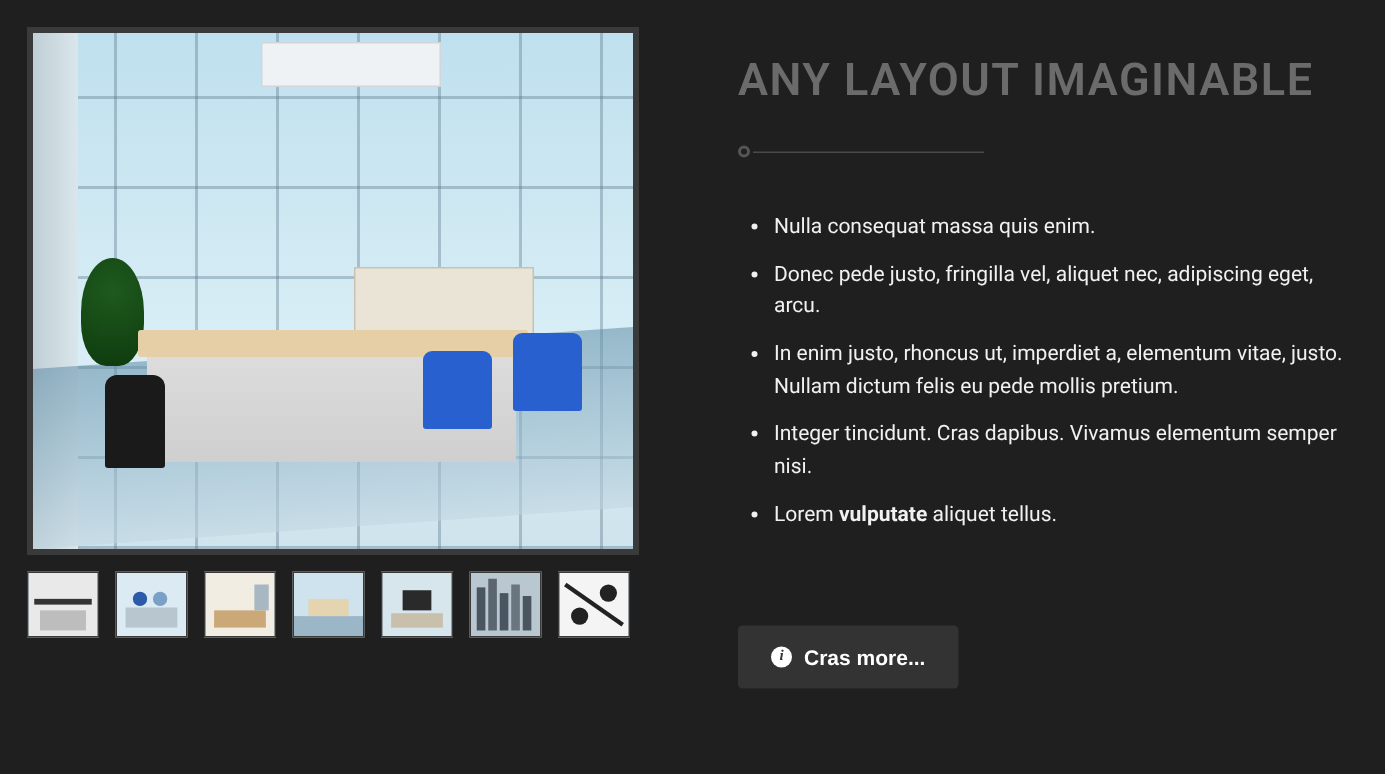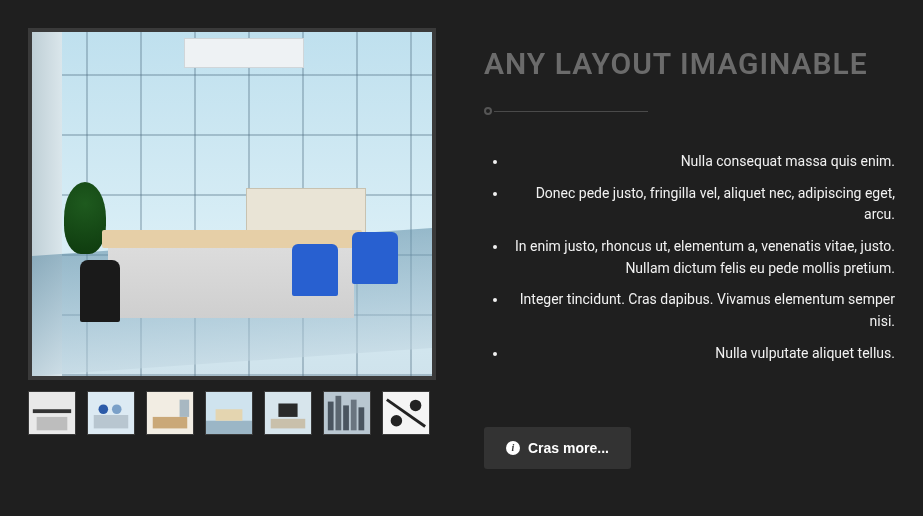--- a/index.html
+++ b/index.html
@@ -13,8 +13,8 @@
   }
   .wrap {
     display: flex;
-    padding: 28px;
-    gap: 40px;
+    padding: 18px;
+    gap: 58px;
   }
   
   .gallery {

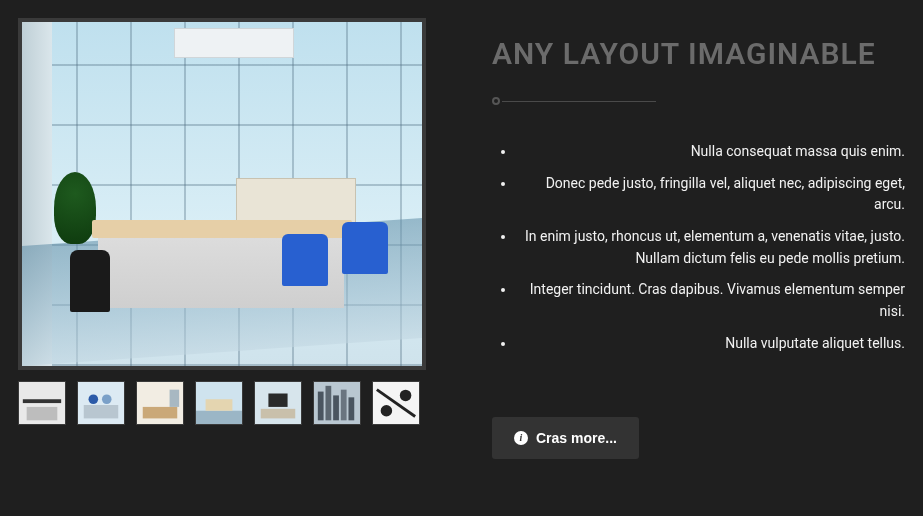--- a/index.html
+++ b/index.html
@@ -68,7 +68,7 @@
   .divider .line{flex:0 0 154px;height:1px;background:#4a4a4a;margin-left:2px;}
   p.intro { font-size:14px; line-height:1.6; color:#f1f1f1; margin-bottom:18px; }
   p.intro b { font-weight:700; }
-  ul.list { list-style:disc; padding-left:24px;text-align:right; }
+  ul.list { list-style:disc; padding-left:24px; }
   ul.list li { font-size:14px; line-height:1.55; color:#f1f1f1; margin-bottom:10px; }
   ul.list li b { font-weight:400; }
   .btn-row{margin-top:62px;}

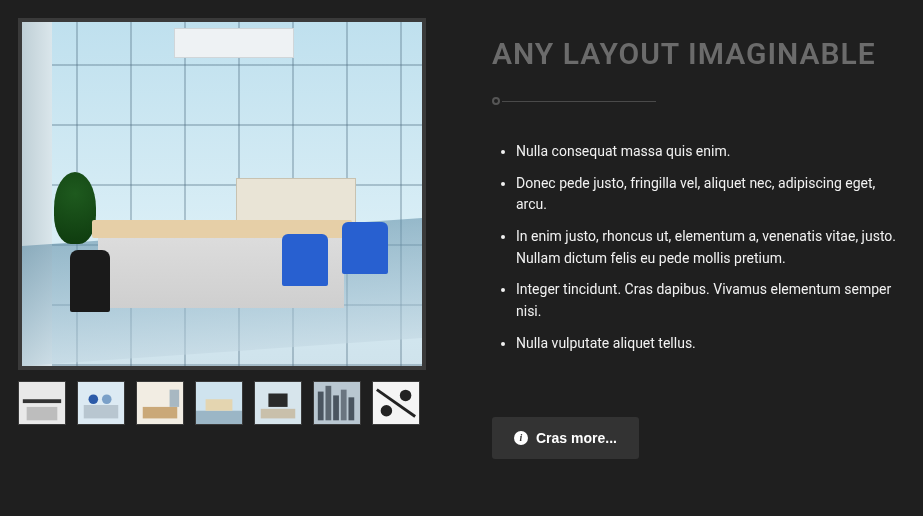--- a/index.html
+++ b/index.html
@@ -166,7 +166,7 @@
     <ul class="list">
       <li><span>Nulla consequat massa quis enim.</span><b></b><span></span></li>
       <li><span>Donec pede justo, fringilla vel, aliquet nec, adipiscing eget, arcu.</span><b></b><span></span></li>
-      <li><span>In enim justo, rhoncus ut, elementum a, venenatis vitae, justo. Nullam dictum felis eu pede mollis pretium.</span><b></b><span></span></li>
+      <li><span>In enim justo, rhoncus ut, imperdiet a, elementum vitae, justo. Nullam dictum felis eu pede mollis pretium.</span><b></b><span></span></li>
       <li><span>Integer tincidunt. Cras dapibus. Vivamus elementum semper nisi.</span><b></b><span></span></li>
       <li><span>Nulla </span><b>vulputate</b><span> aliquet tellus.</span></li>
     </ul>

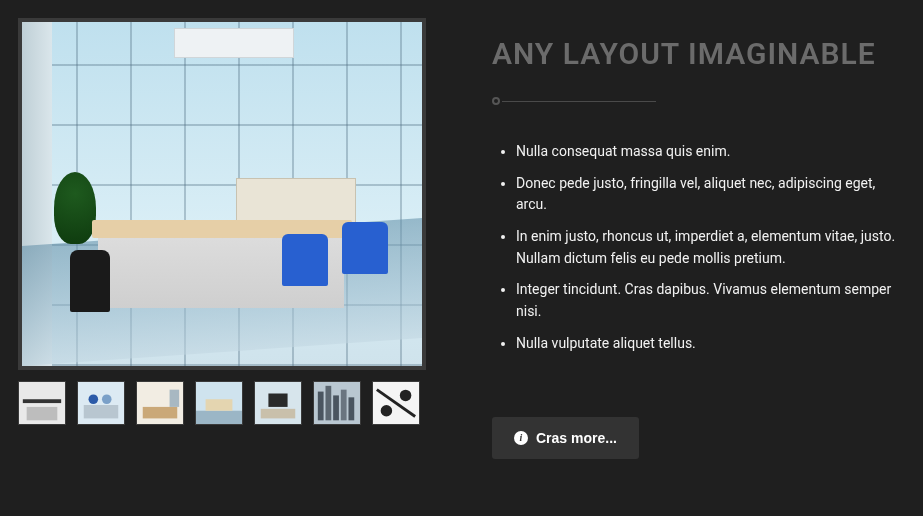--- a/index.html
+++ b/index.html
@@ -168,7 +168,7 @@
       <li><span>Donec pede justo, fringilla vel, aliquet nec, adipiscing eget, arcu.</span><b></b><span></span></li>
       <li><span>In enim justo, rhoncus ut, imperdiet a, elementum vitae, justo. Nullam dictum felis eu pede mollis pretium.</span><b></b><span></span></li>
       <li><span>Integer tincidunt. Cras dapibus. Vivamus elementum semper nisi.</span><b></b><span></span></li>
-      <li><span>Nulla </span><b>vulputate</b><span> aliquet tellus.</span></li>
+      <li><span>Lorem </span><b>vulputate</b><span> aliquet tellus.</span></li>
     </ul>
 
     <div class="btn-row">

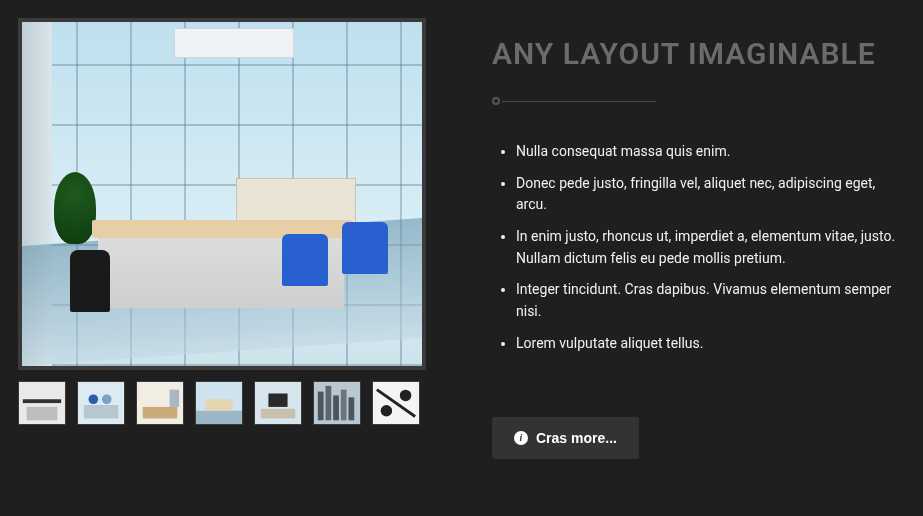--- a/index.html
+++ b/index.html
@@ -70,7 +70,7 @@
   p.intro b { font-weight:700; }
   ul.list { list-style:disc; padding-left:24px; }
   ul.list li { font-size:14px; line-height:1.55; color:#f1f1f1; margin-bottom:10px; }
-  ul.list li b { font-weight:400; }
+  ul.list li b { font-weight:700; }
   .btn-row{margin-top:62px;}
   .btn {
     display:inline-flex; align-items:center; gap:8px;

